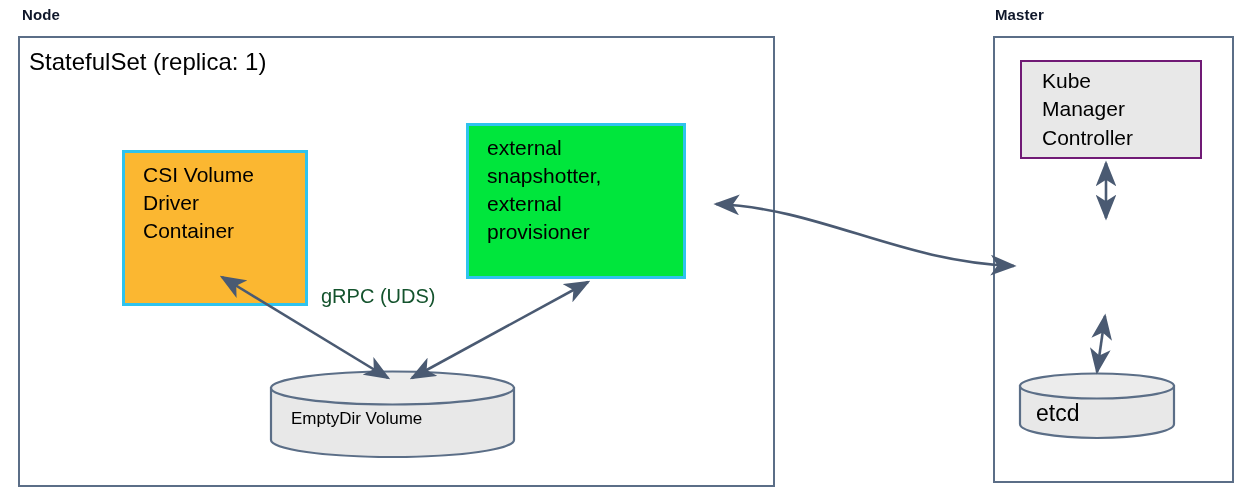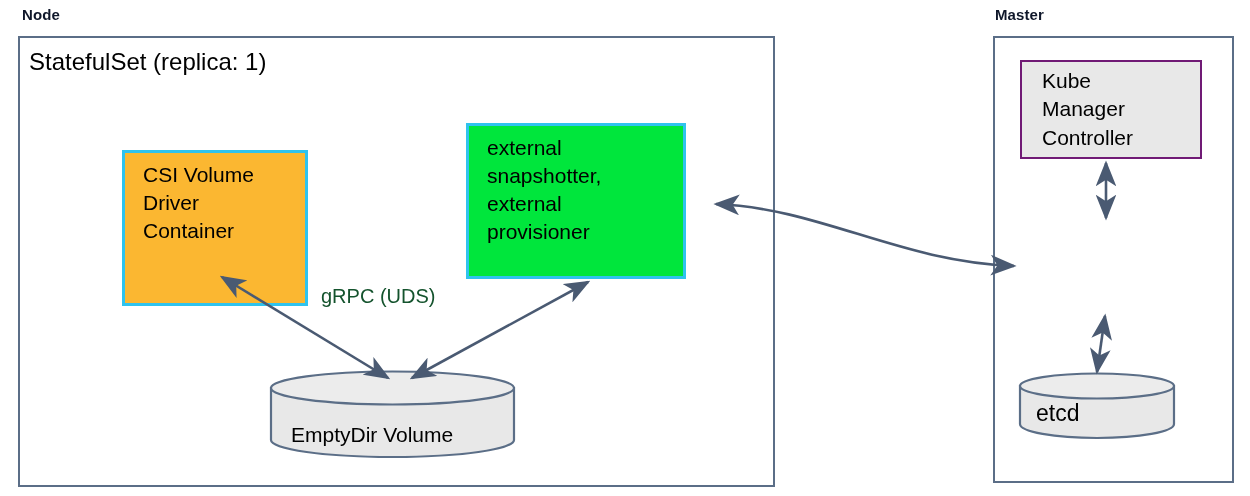--- a/index.html
+++ b/index.html
@@ -122,7 +122,7 @@
     white-space: nowrap;
   }
   #emptydir-cyl { left: 269px; top: 370px; }
-  #emptydir-text { left: 291px; top: 409px; font-size: 21px; margin-top: 14px; }
+  #emptydir-text { left: 291px; top: 409px; font-size: 17px; }
   #etcd-cyl { left: 1018px; top: 372px; }
   #etcd-text { left: 1036px; top: 400px; font-size: 23px; }
 

